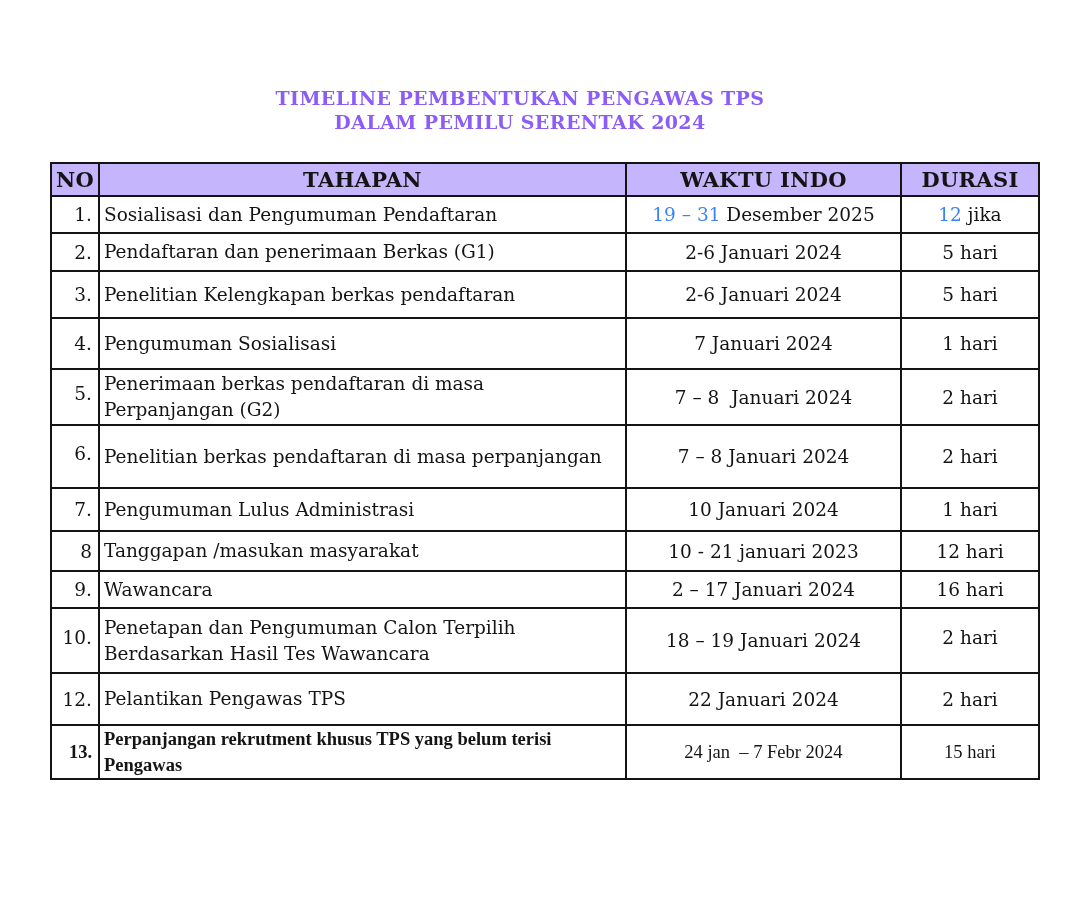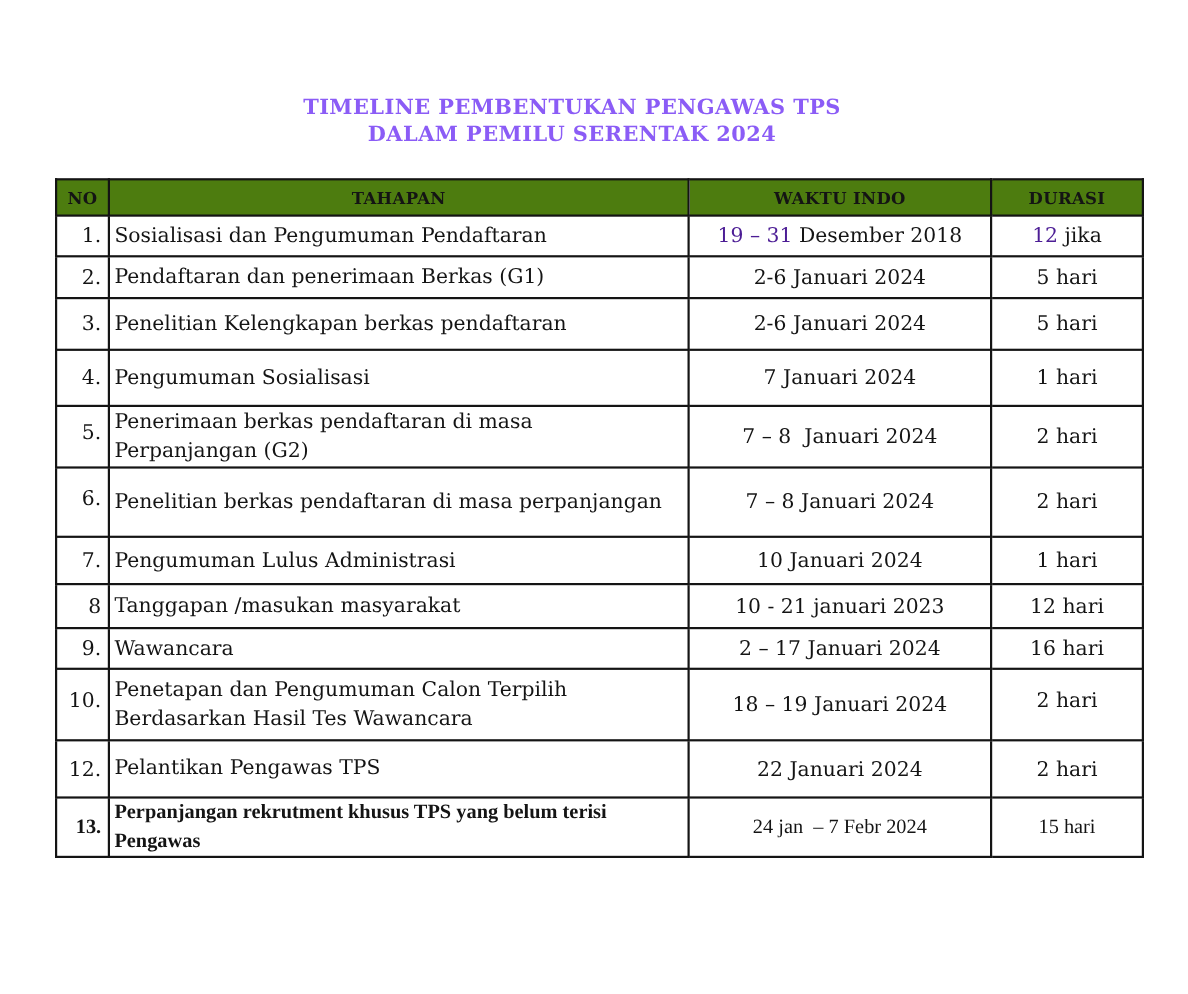--- a/index.html
+++ b/index.html
@@ -41,10 +41,10 @@
     overflow: hidden;
   }
   table.timeline thead th {
-    background: #4d7c0f;
+    background: #c4b5fd;
     font-weight: bold;
     text-align: center;
-    font-size: 15px;
+    font-size: 21px;
     letter-spacing: 0.3px;
     height: 33px;
   }

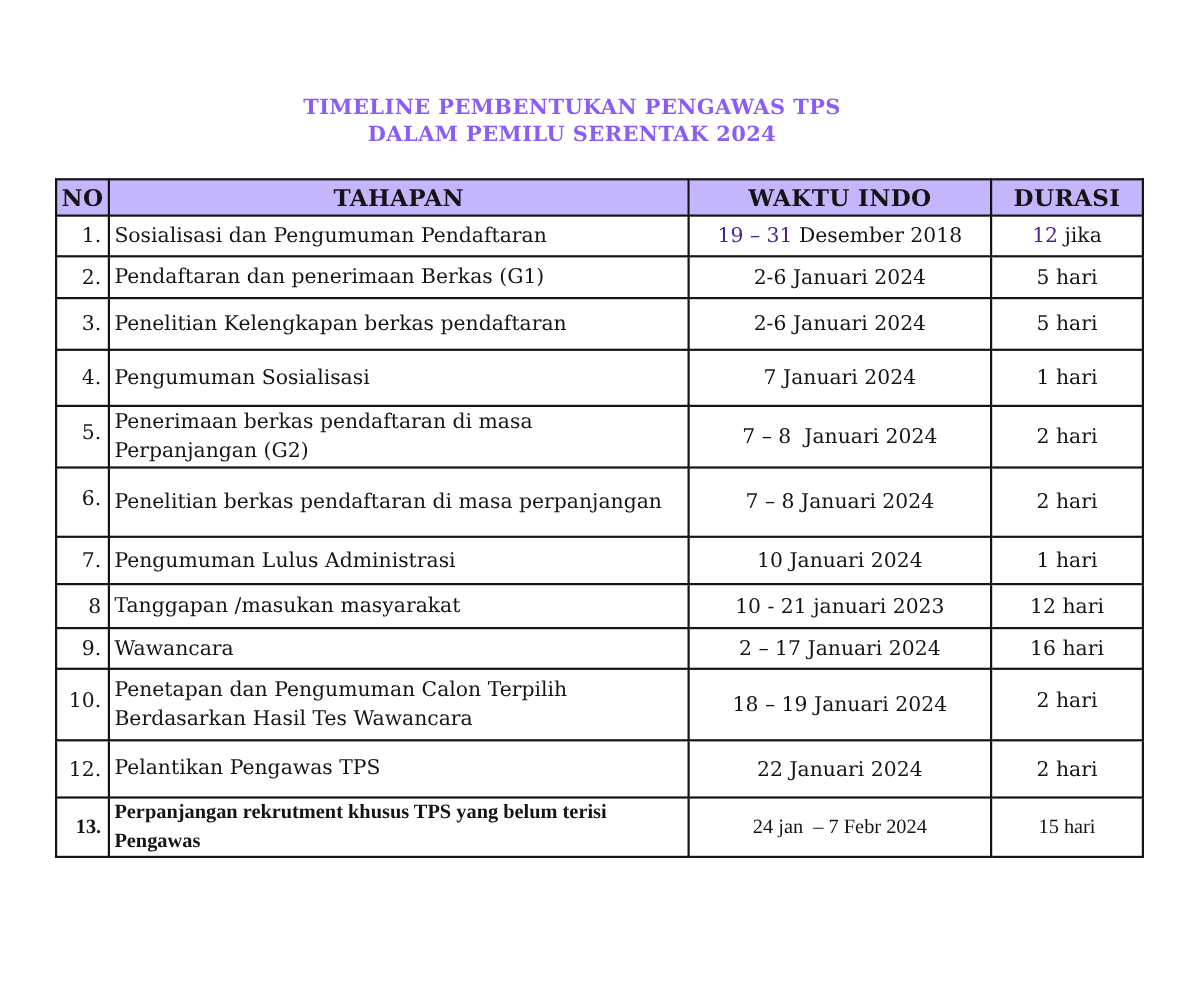--- a/index.html
+++ b/index.html
@@ -75,7 +75,7 @@
   tbody tr:nth-child(13) { height: 52px; }
 
   tr.bold-row td.no, tr.bold-row td.tahapan { font-weight: bold; }
-  .red { color: #4c1d95; margin-top: 32px; }
+  .red { color: #3b82f6; margin-top: 32px; }
 </style>
 </head>
 <body>

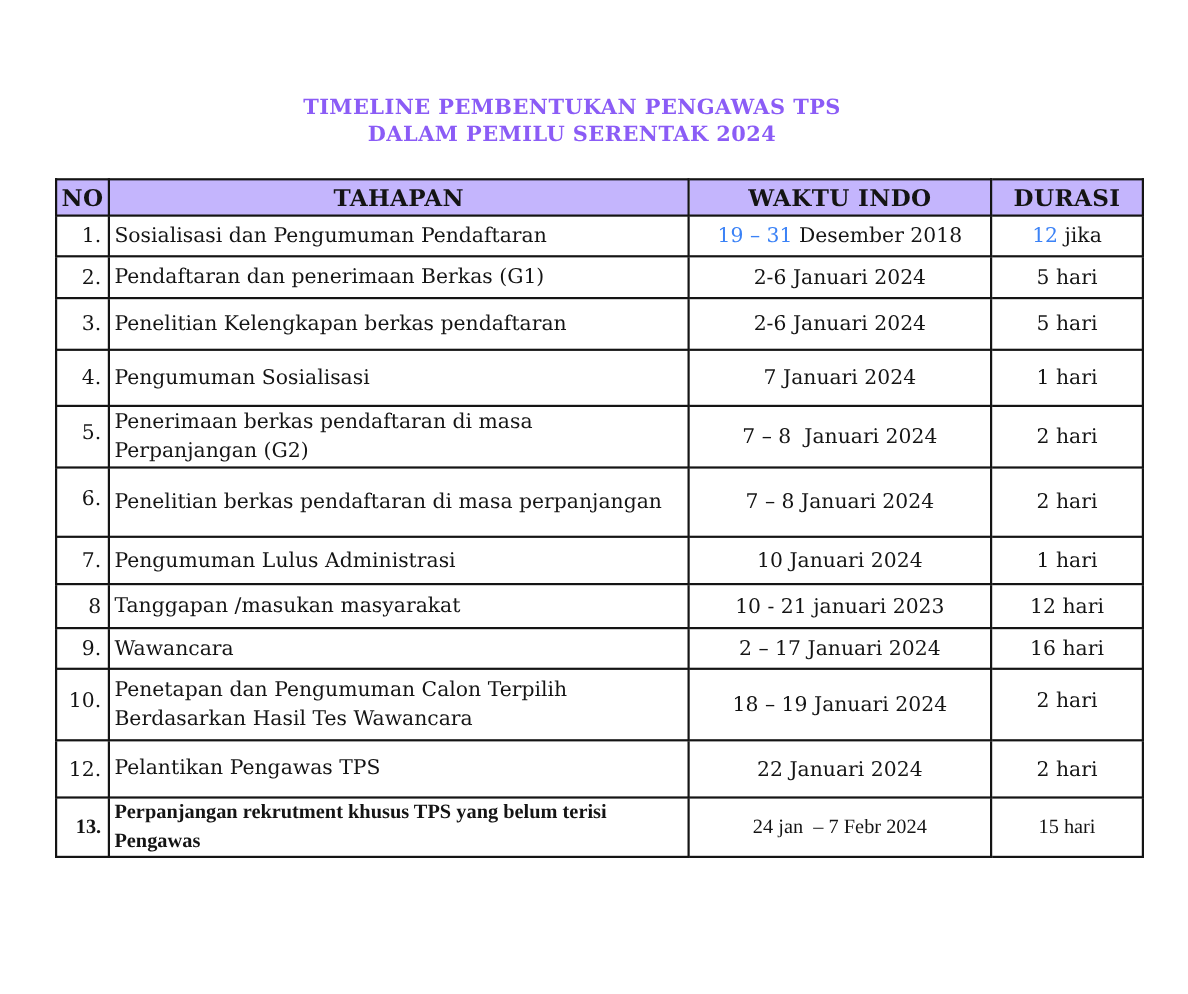--- a/index.html
+++ b/index.html
@@ -106,7 +106,7 @@
       <tr>
         <td class="no">1.</td>
         <td class="tahapan">Sosialisasi dan Pengumuman Pendaftaran</td>
-        <td class="waktu"><span class="red">19 – 31</span><span> Desember 2018</span></td>
+        <td class="waktu"><span class="red">19 – 31</span><span> Desember 2025</span></td>
         <td class="durasi"><span class="red">12</span><span> jika</span></td>
       </tr>
       <tr>

